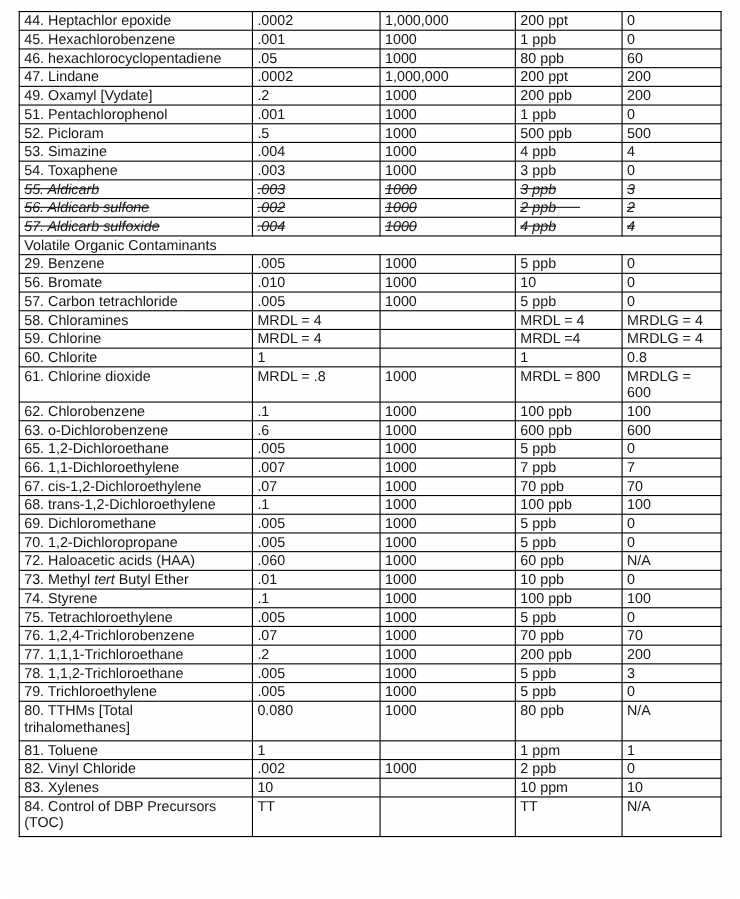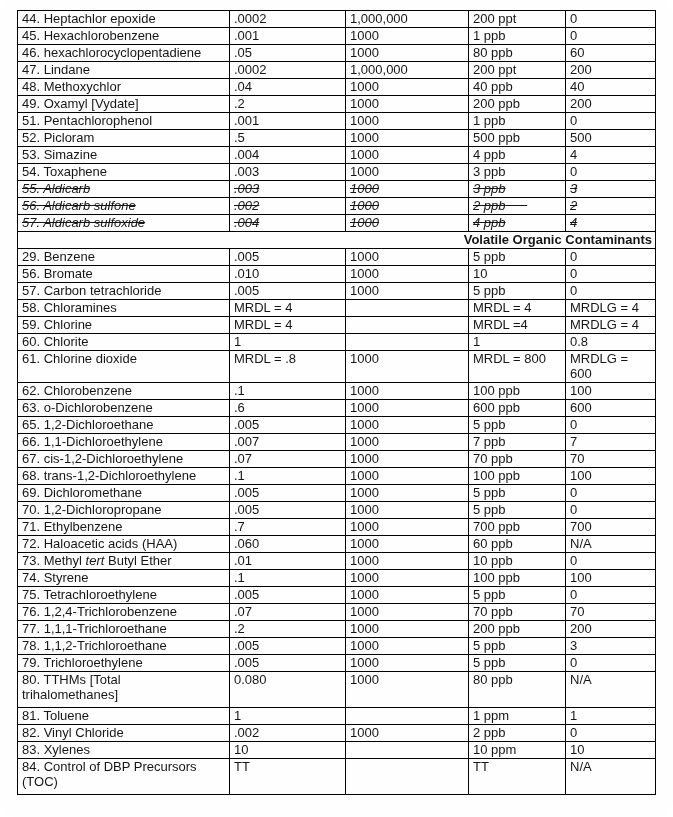--- a/index.html
+++ b/index.html
@@ -96,13 +96,6 @@
           <td>200</td>
         </tr>
         <tr>
-          <td>48. Methoxychlor</td>
-          <td>.04</td>
-          <td>1000</td>
-          <td>40 ppb</td>
-          <td>40</td>
-        </tr>
-        <tr>
           <td>49. Oxamyl [Vydate]</td>
           <td>.2</td>
           <td>1000</td>

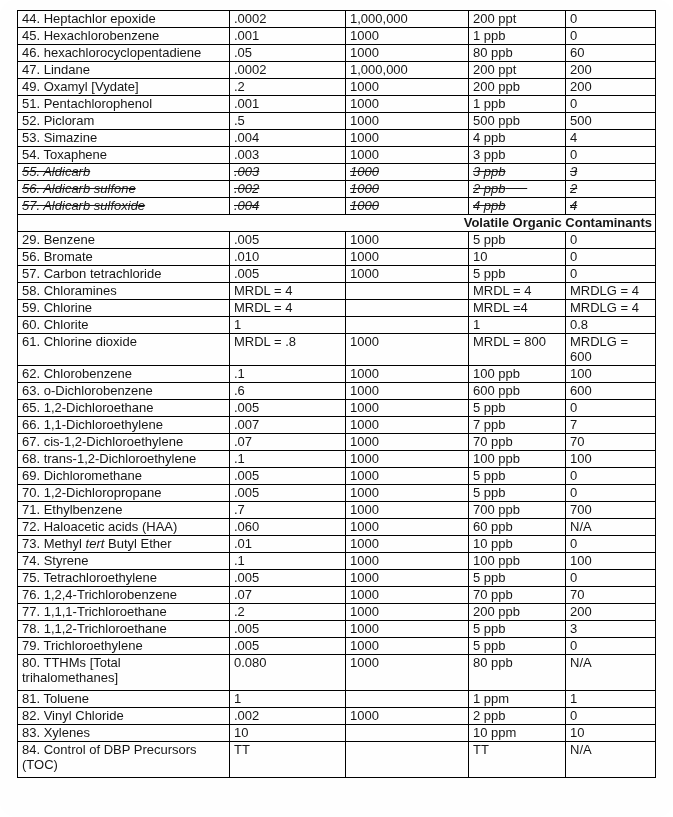--- a/index.html
+++ b/index.html
@@ -40,8 +40,7 @@
   col.c4 { width: 97px; }
   col.c5 { width: 90px; }
   tr.section-row td {
-    text-align: right;
-    font-weight: bold;
+    text-align: left;
   }
   tr.struck td {
     text-decoration: line-through;

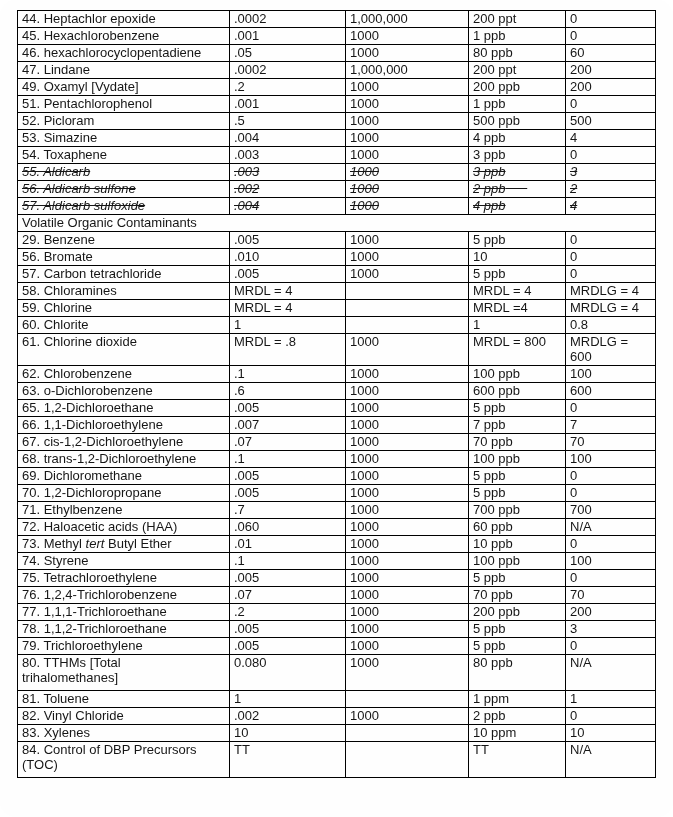--- a/index.html
+++ b/index.html
@@ -260,13 +260,6 @@
           <td>0</td>
         </tr>
         <tr>
-          <td>71. Ethylbenzene</td>
-          <td>.7</td>
-          <td>1000</td>
-          <td>700 ppb</td>
-          <td>700</td>
-        </tr>
-        <tr>
           <td>72. Haloacetic acids (HAA)</td>
           <td>.060</td>
           <td>1000</td>

